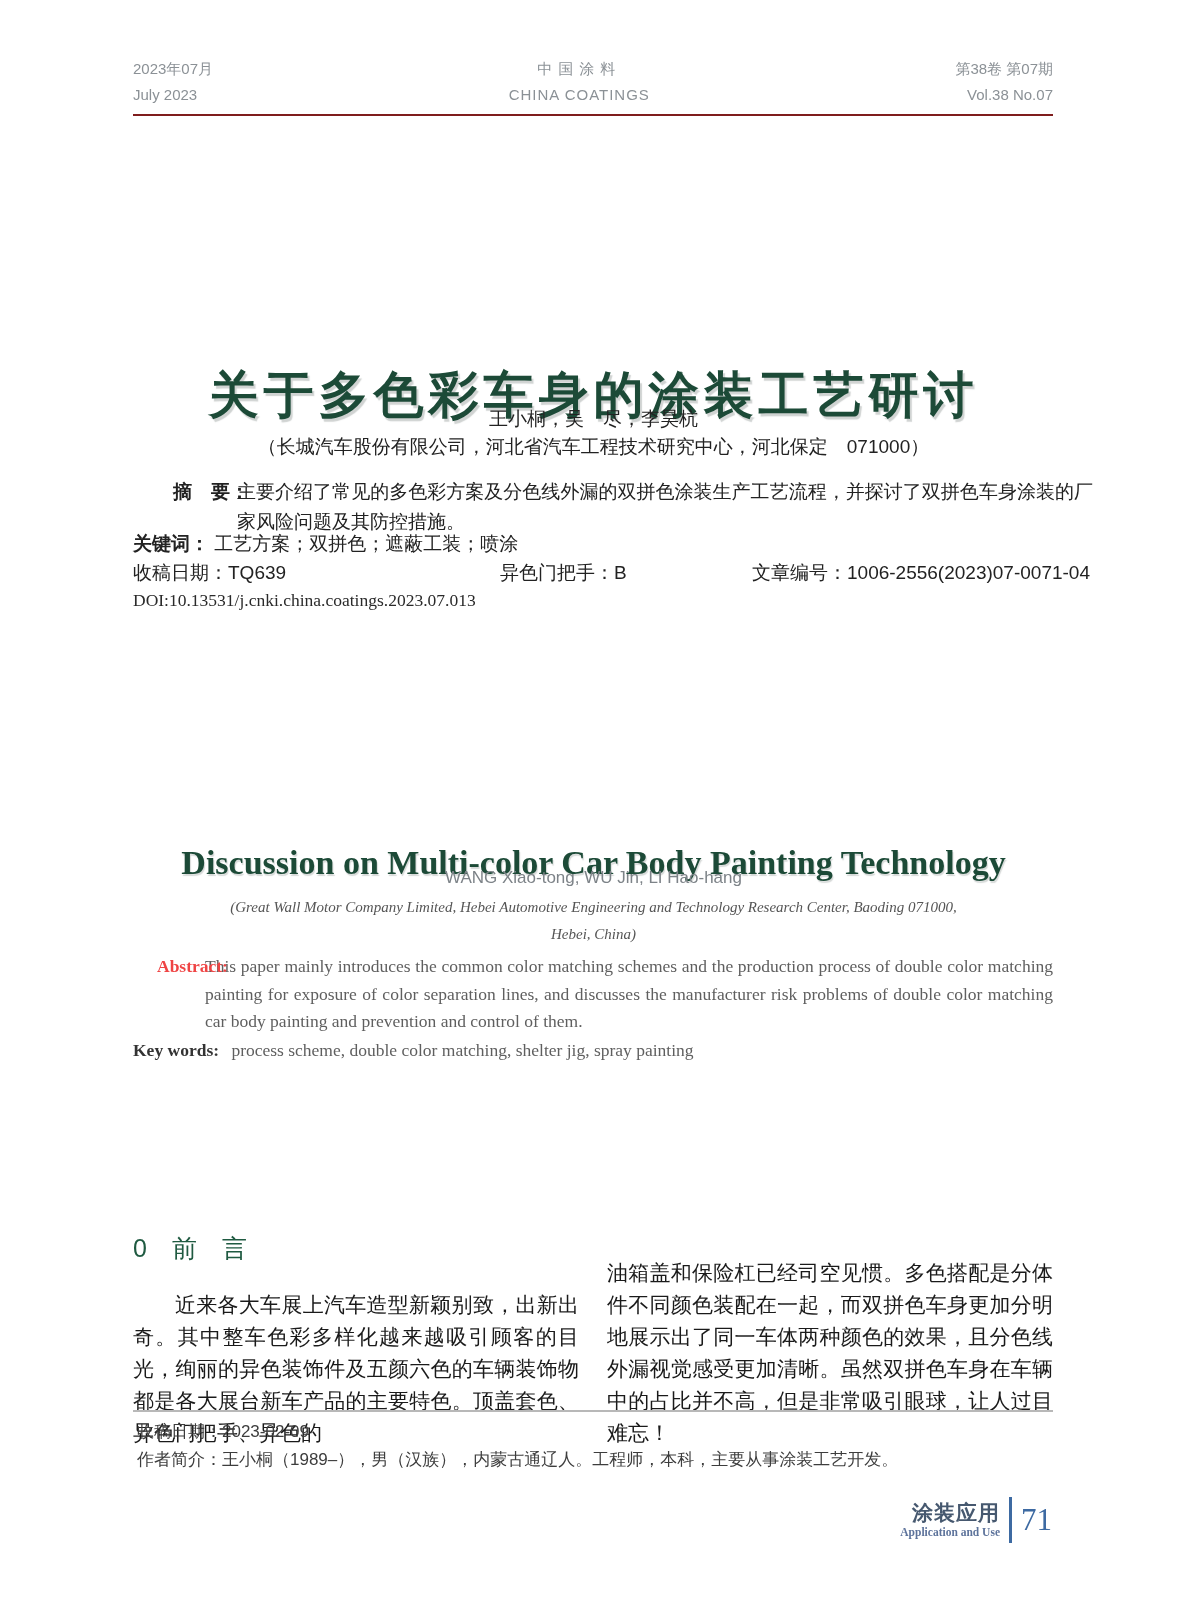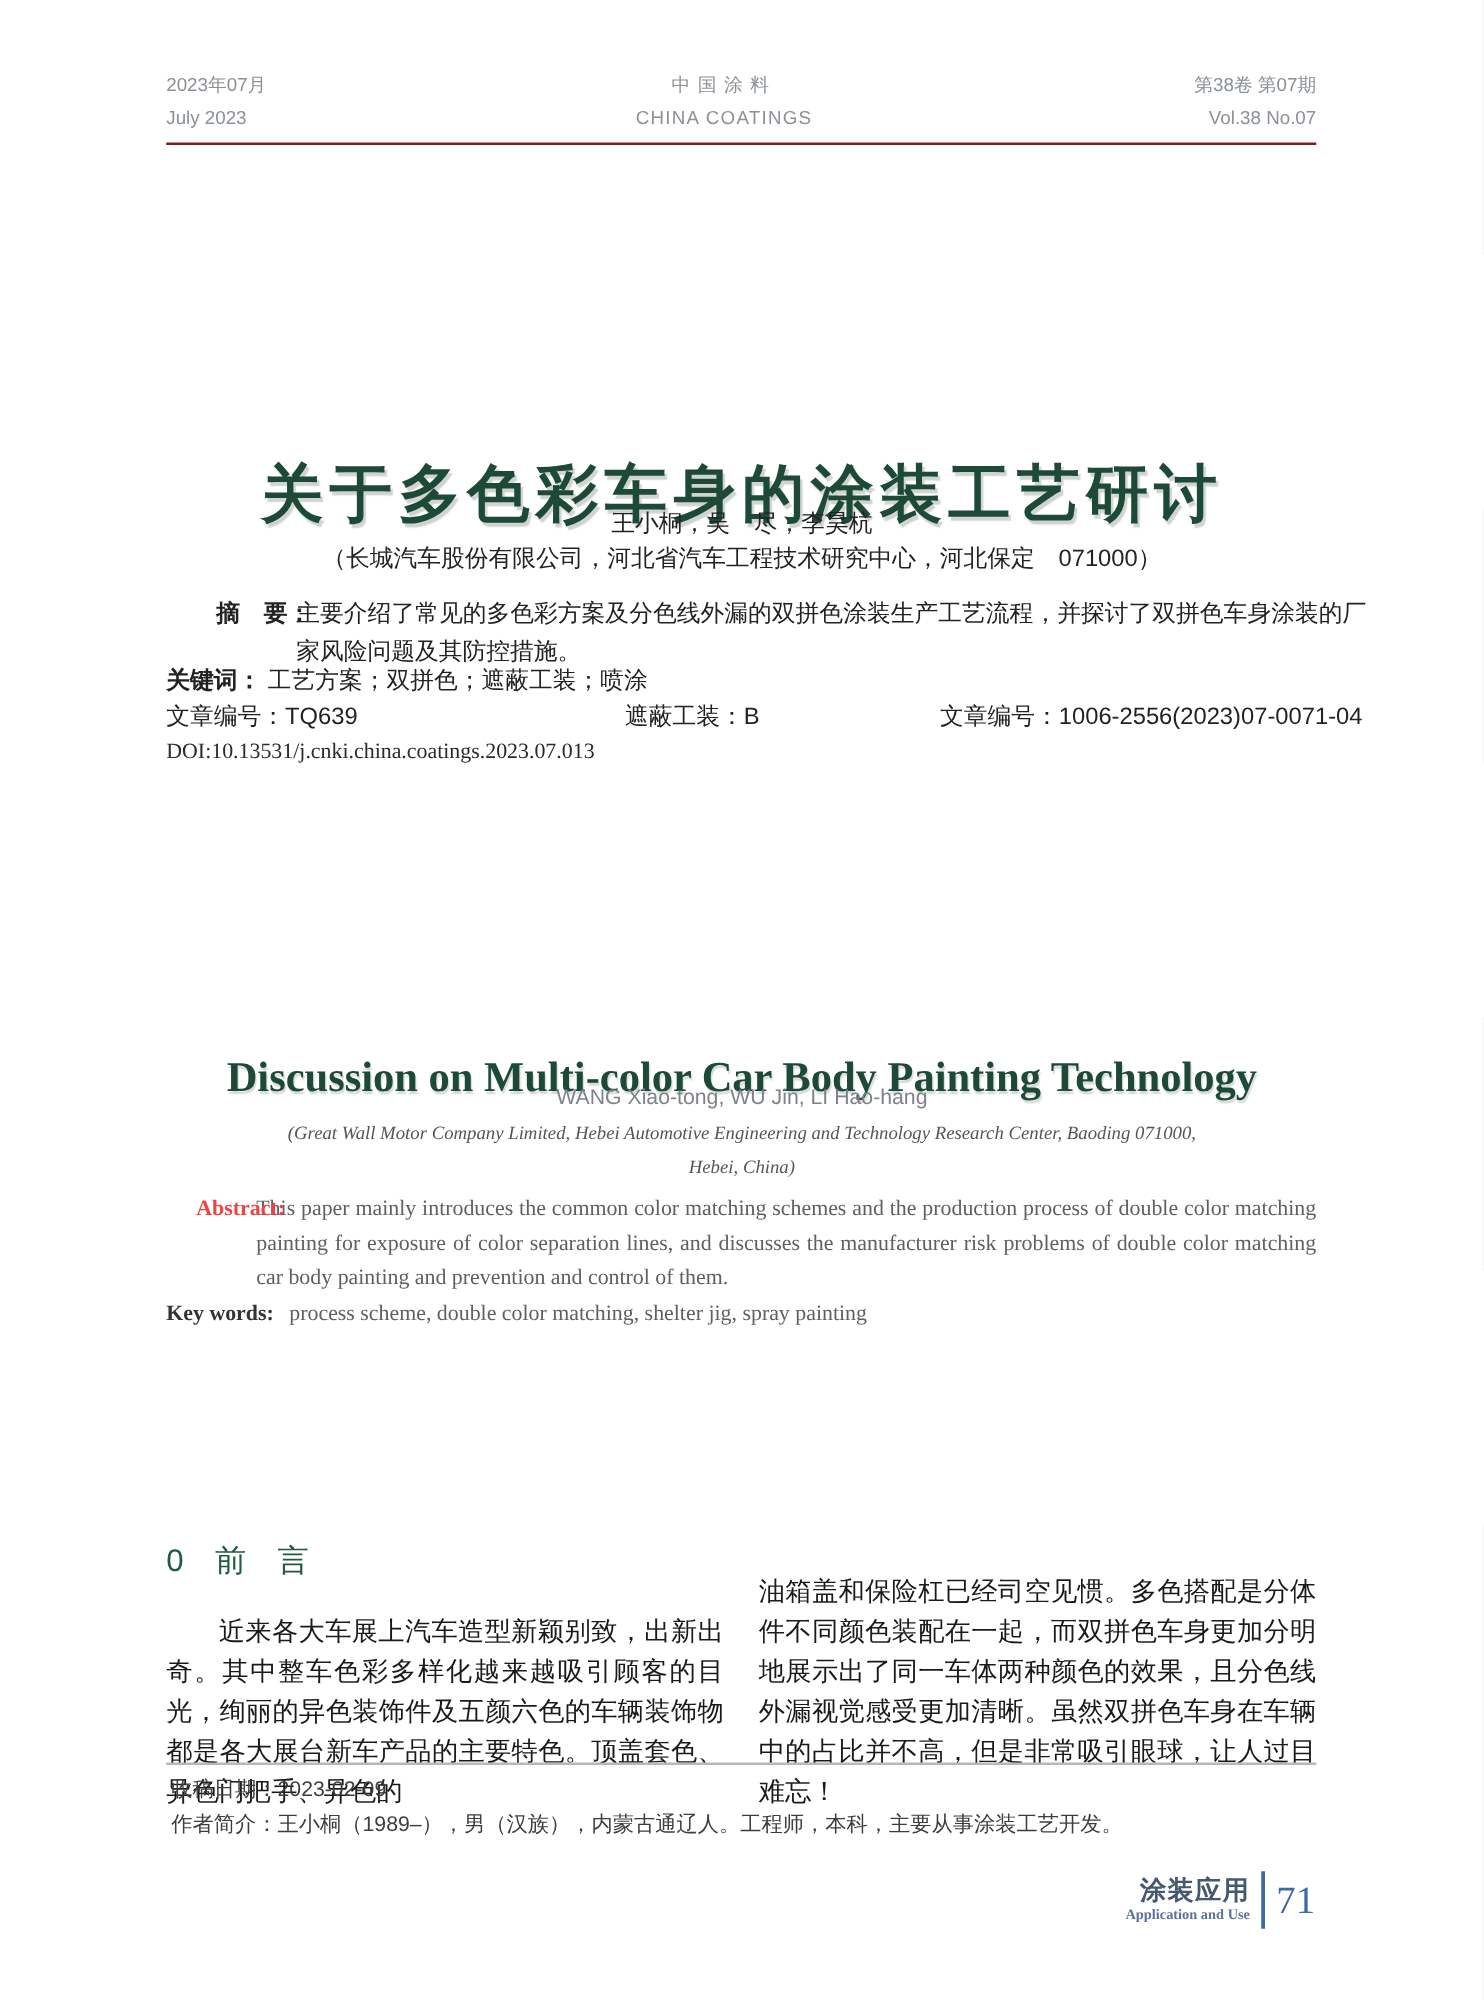--- a/index.html
+++ b/index.html
@@ -131,7 +131,7 @@
   </div>
 
   <div class="cn-meta">
-    <span class="meta-clc">文章编号：TQ639</span>
+    <span class="meta-clc">收稿日期：TQ639</span>
     <span class="meta-doc-code">遮蔽工装：B</span>
     <span class="meta-article-id">文章编号：1006-2556(2023)07-0071-04</span>
   </div>

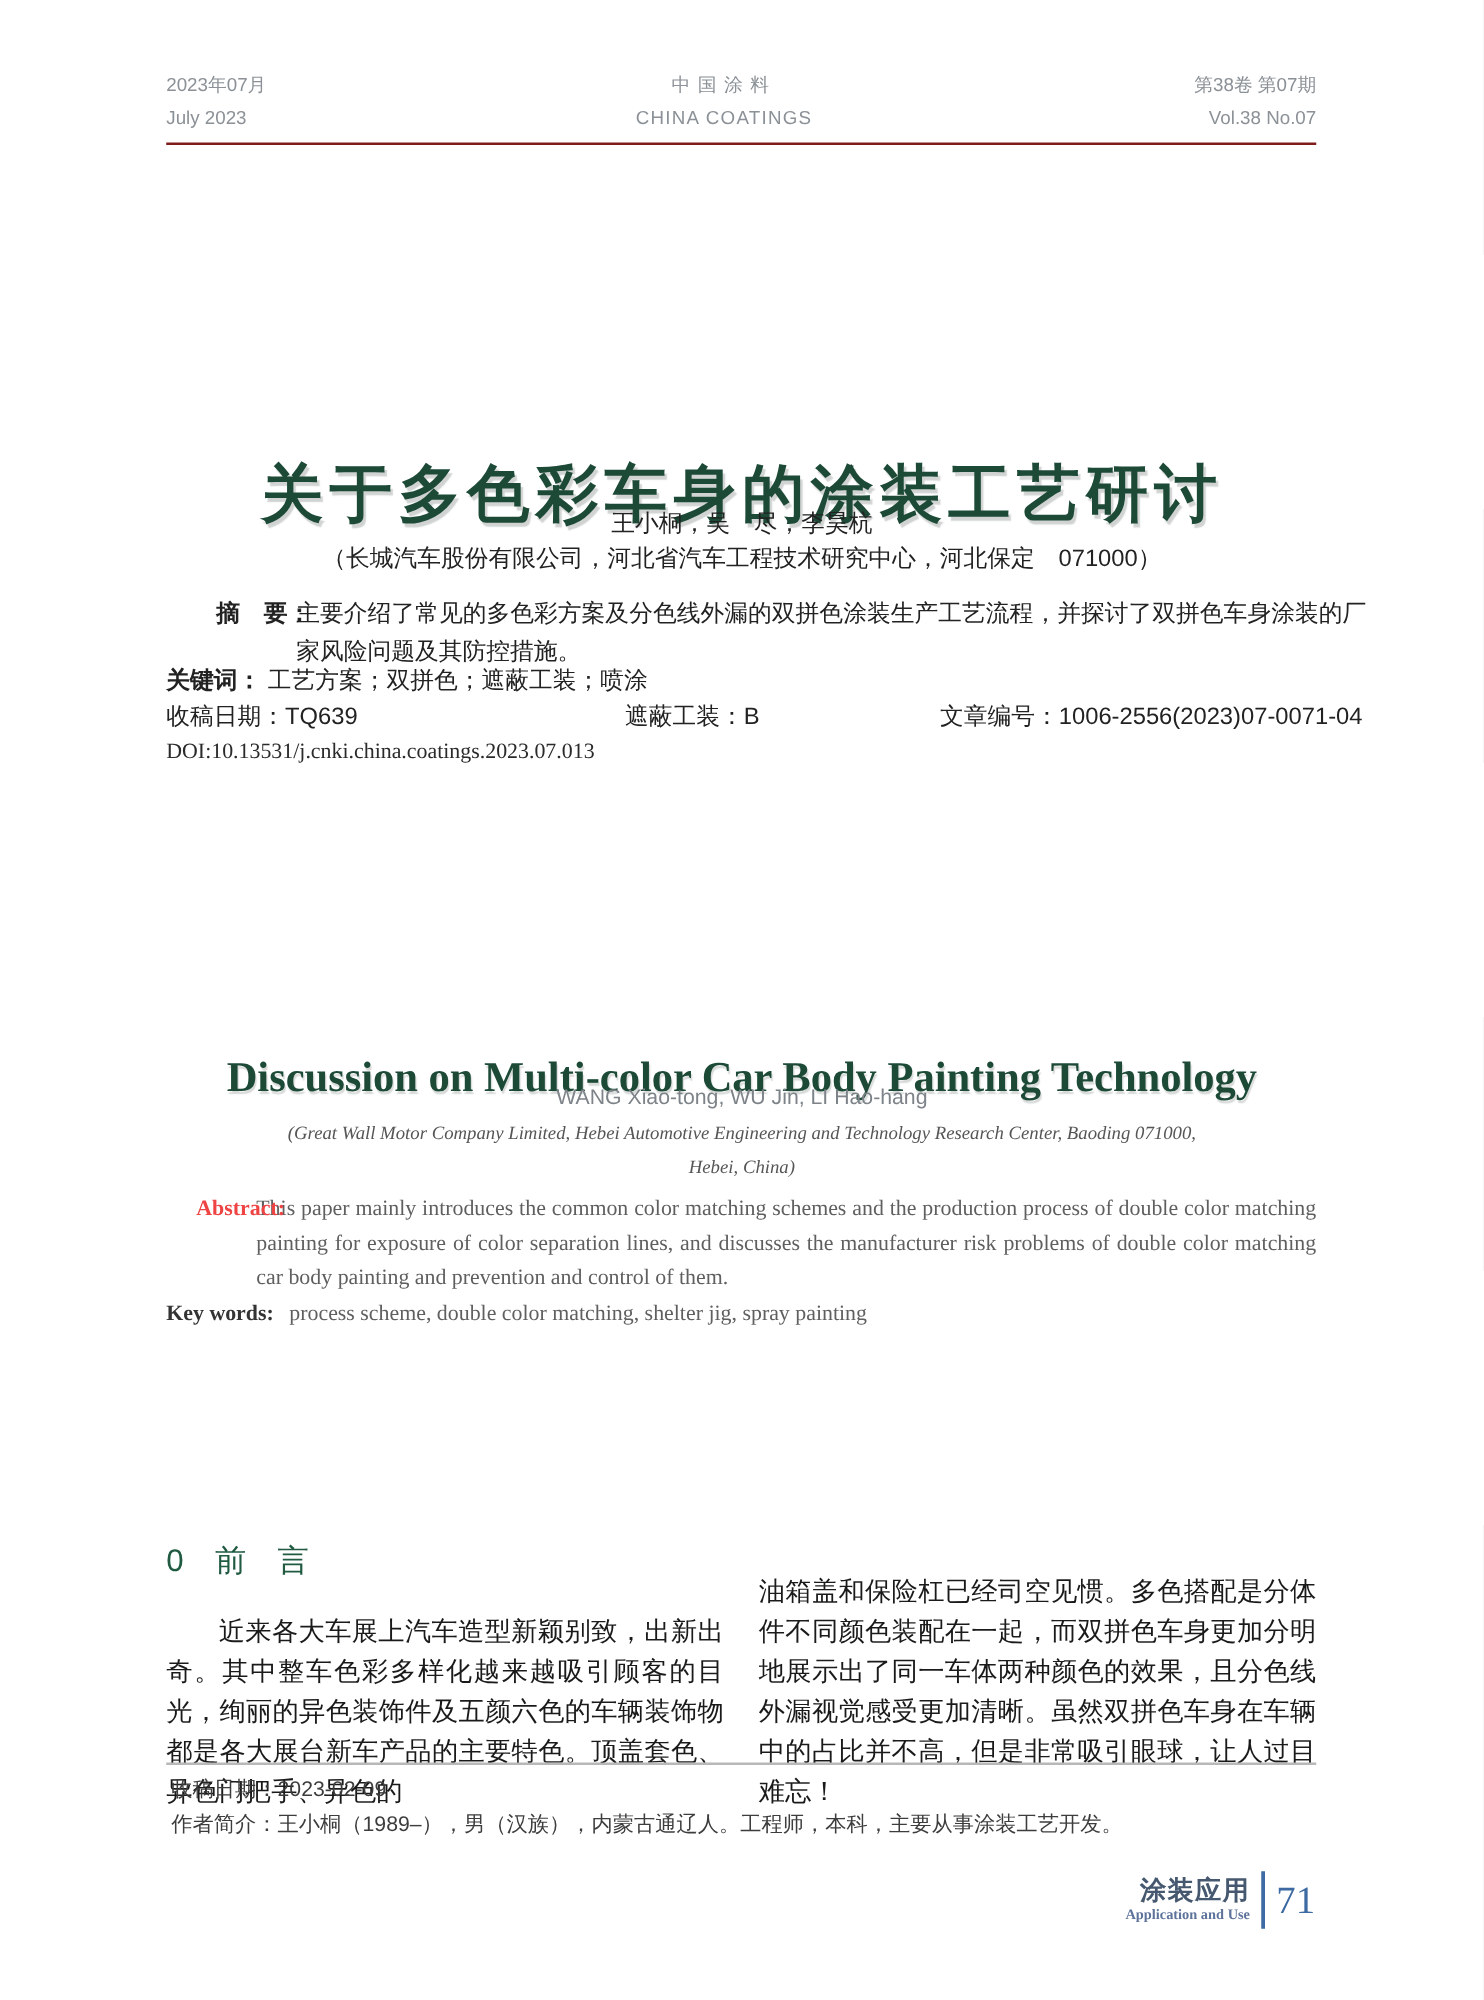--- a/index.html
+++ b/index.html
@@ -132,7 +132,7 @@
 
   <div class="cn-meta">
     <span class="meta-clc">收稿日期：TQ639</span>
-    <span class="meta-doc-code">遮蔽工装：B</span>
+    <span class="meta-doc-code">异色门把手：B</span>
     <span class="meta-article-id">文章编号：1006-2556(2023)07-0071-04</span>
   </div>
 

